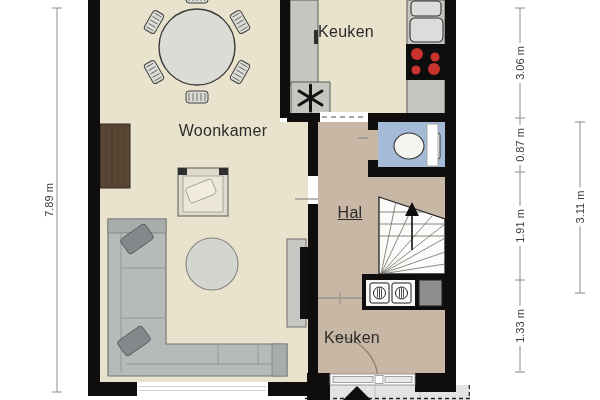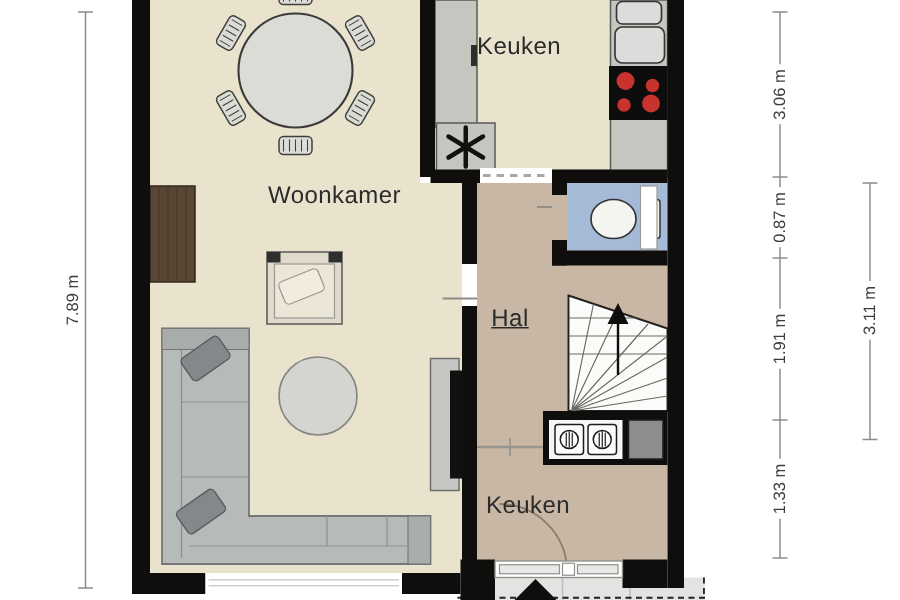--- a/index.html
+++ b/index.html
@@ -238,7 +238,7 @@
 
 <div class="room-label" style="left:223px;top:131px;">Woonkamer</div>
 <div class="room-label" style="left:346px;top:32px;">Keuken</div>
-<div class="room-label" style="left:340px;top:213px;text-decoration:underline;">Hal</div>
+<div class="room-label" style="left:350px;top:213px;text-decoration:underline;">Hal</div>
 <div class="room-label" style="left:352px;top:338px;">Keuken</div>
 
 <div class="dim-label" style="left:49px;top:200px;">7.89 m</div>

